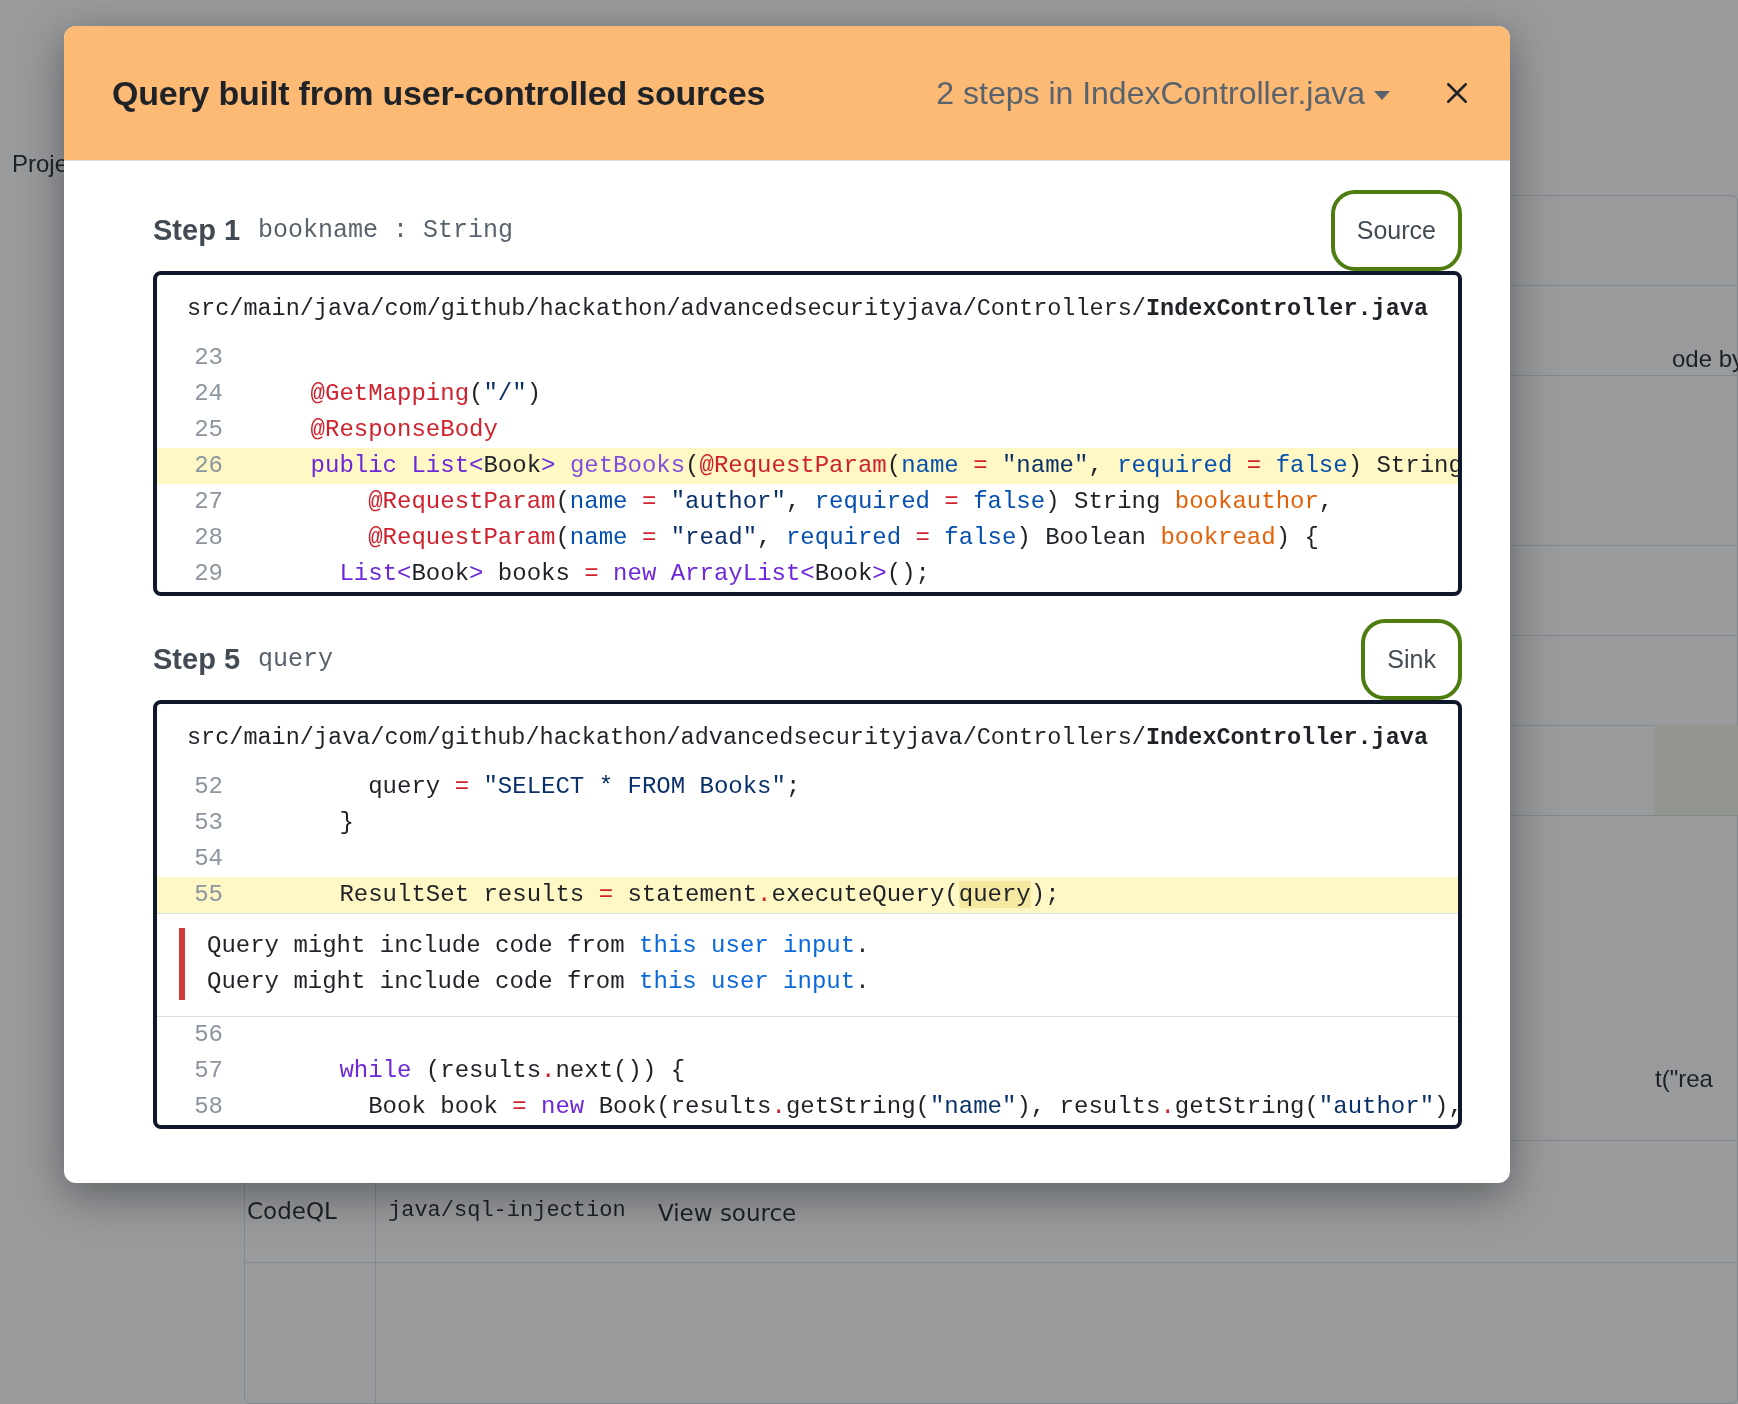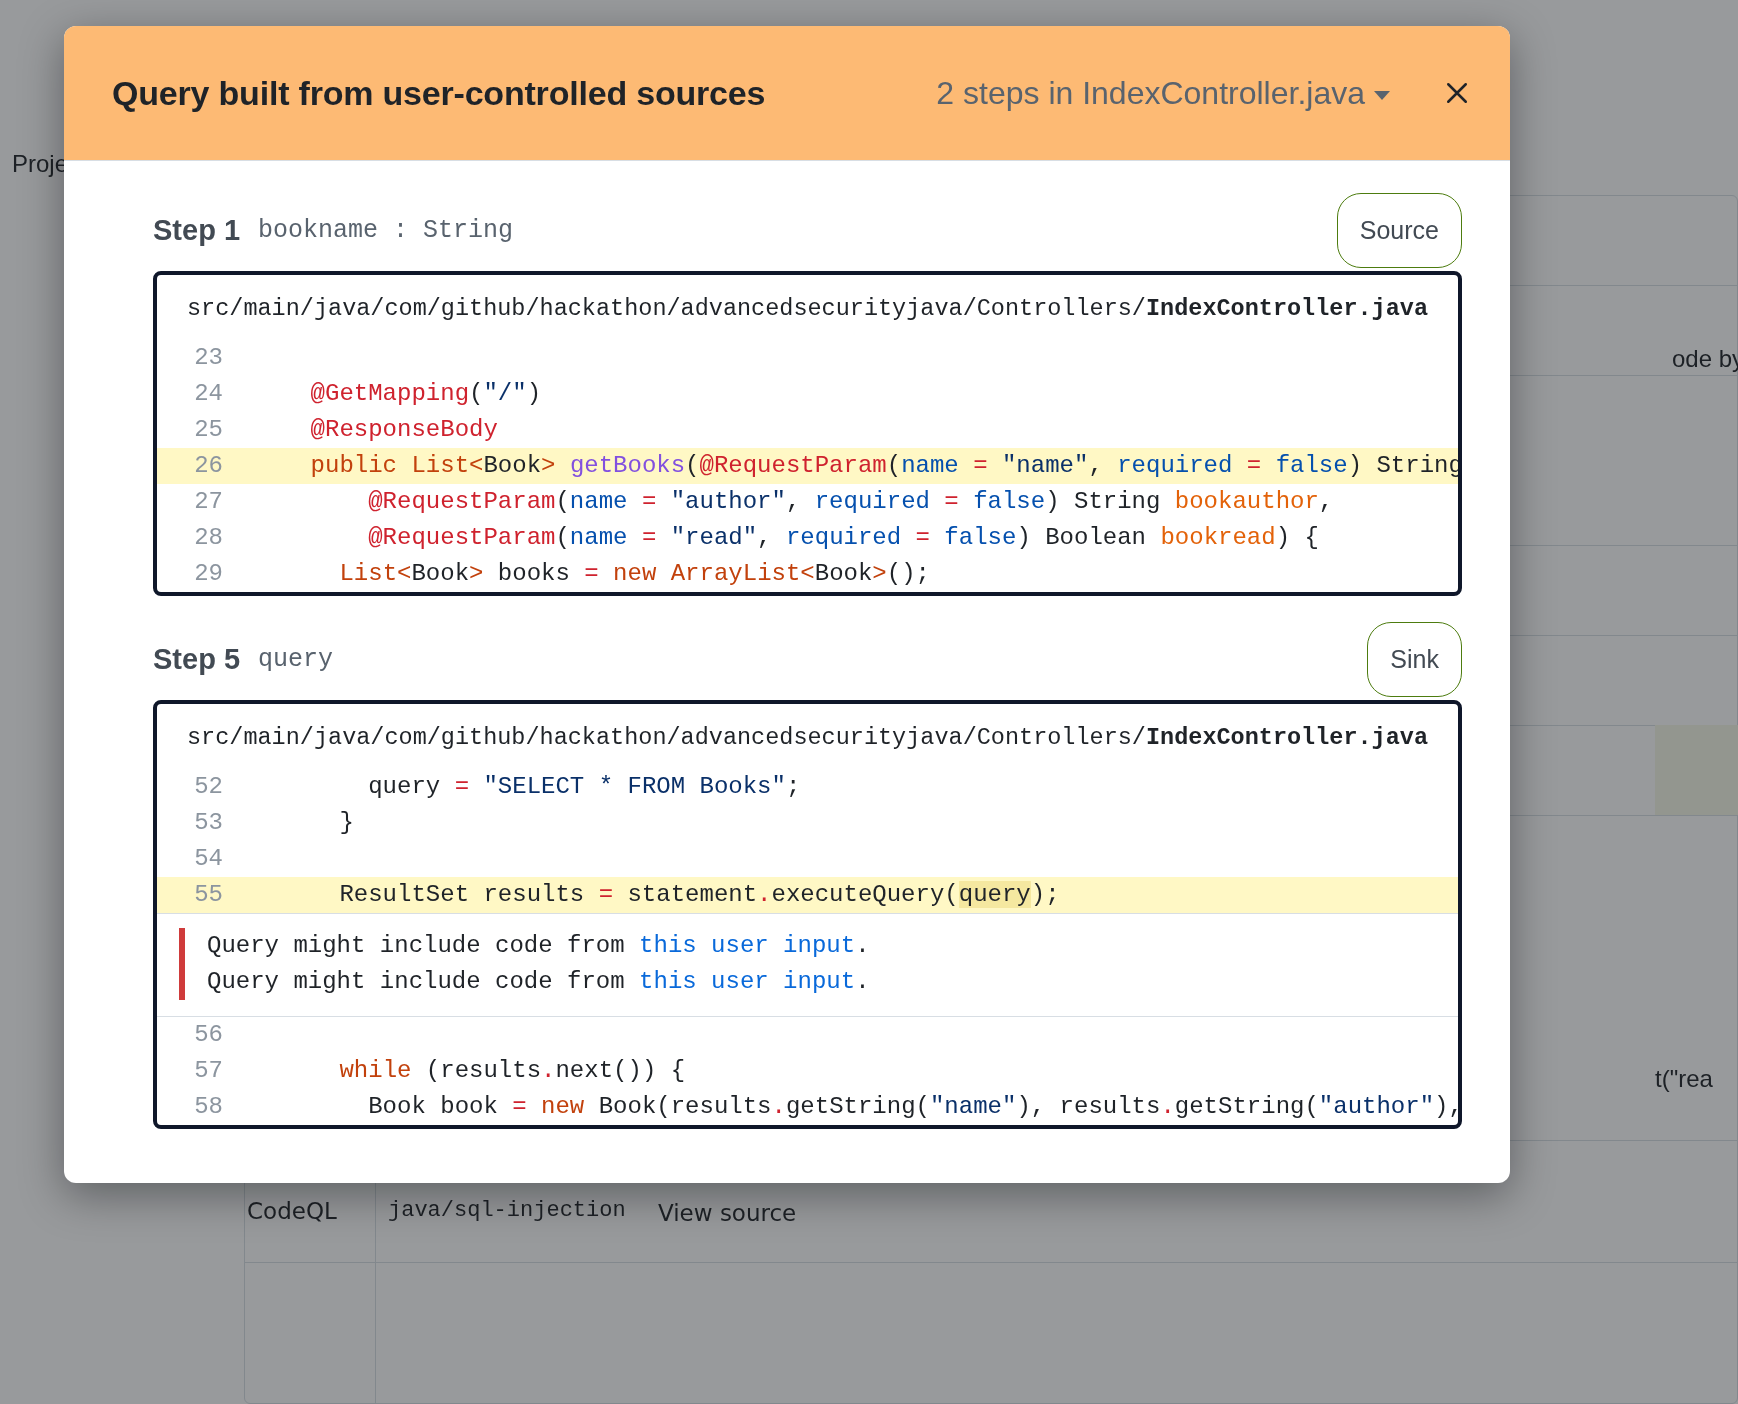--- a/index.html
+++ b/index.html
@@ -145,7 +145,7 @@
   }
   .step-head-spacer { flex: 1 1 auto; }
   .step-badge {
-    border: 1px solid #4d7c0f;
+    border: 4px solid #4d7c0f;
     border-radius: 24px;
     background: #ffffff;
     color: #424a53;

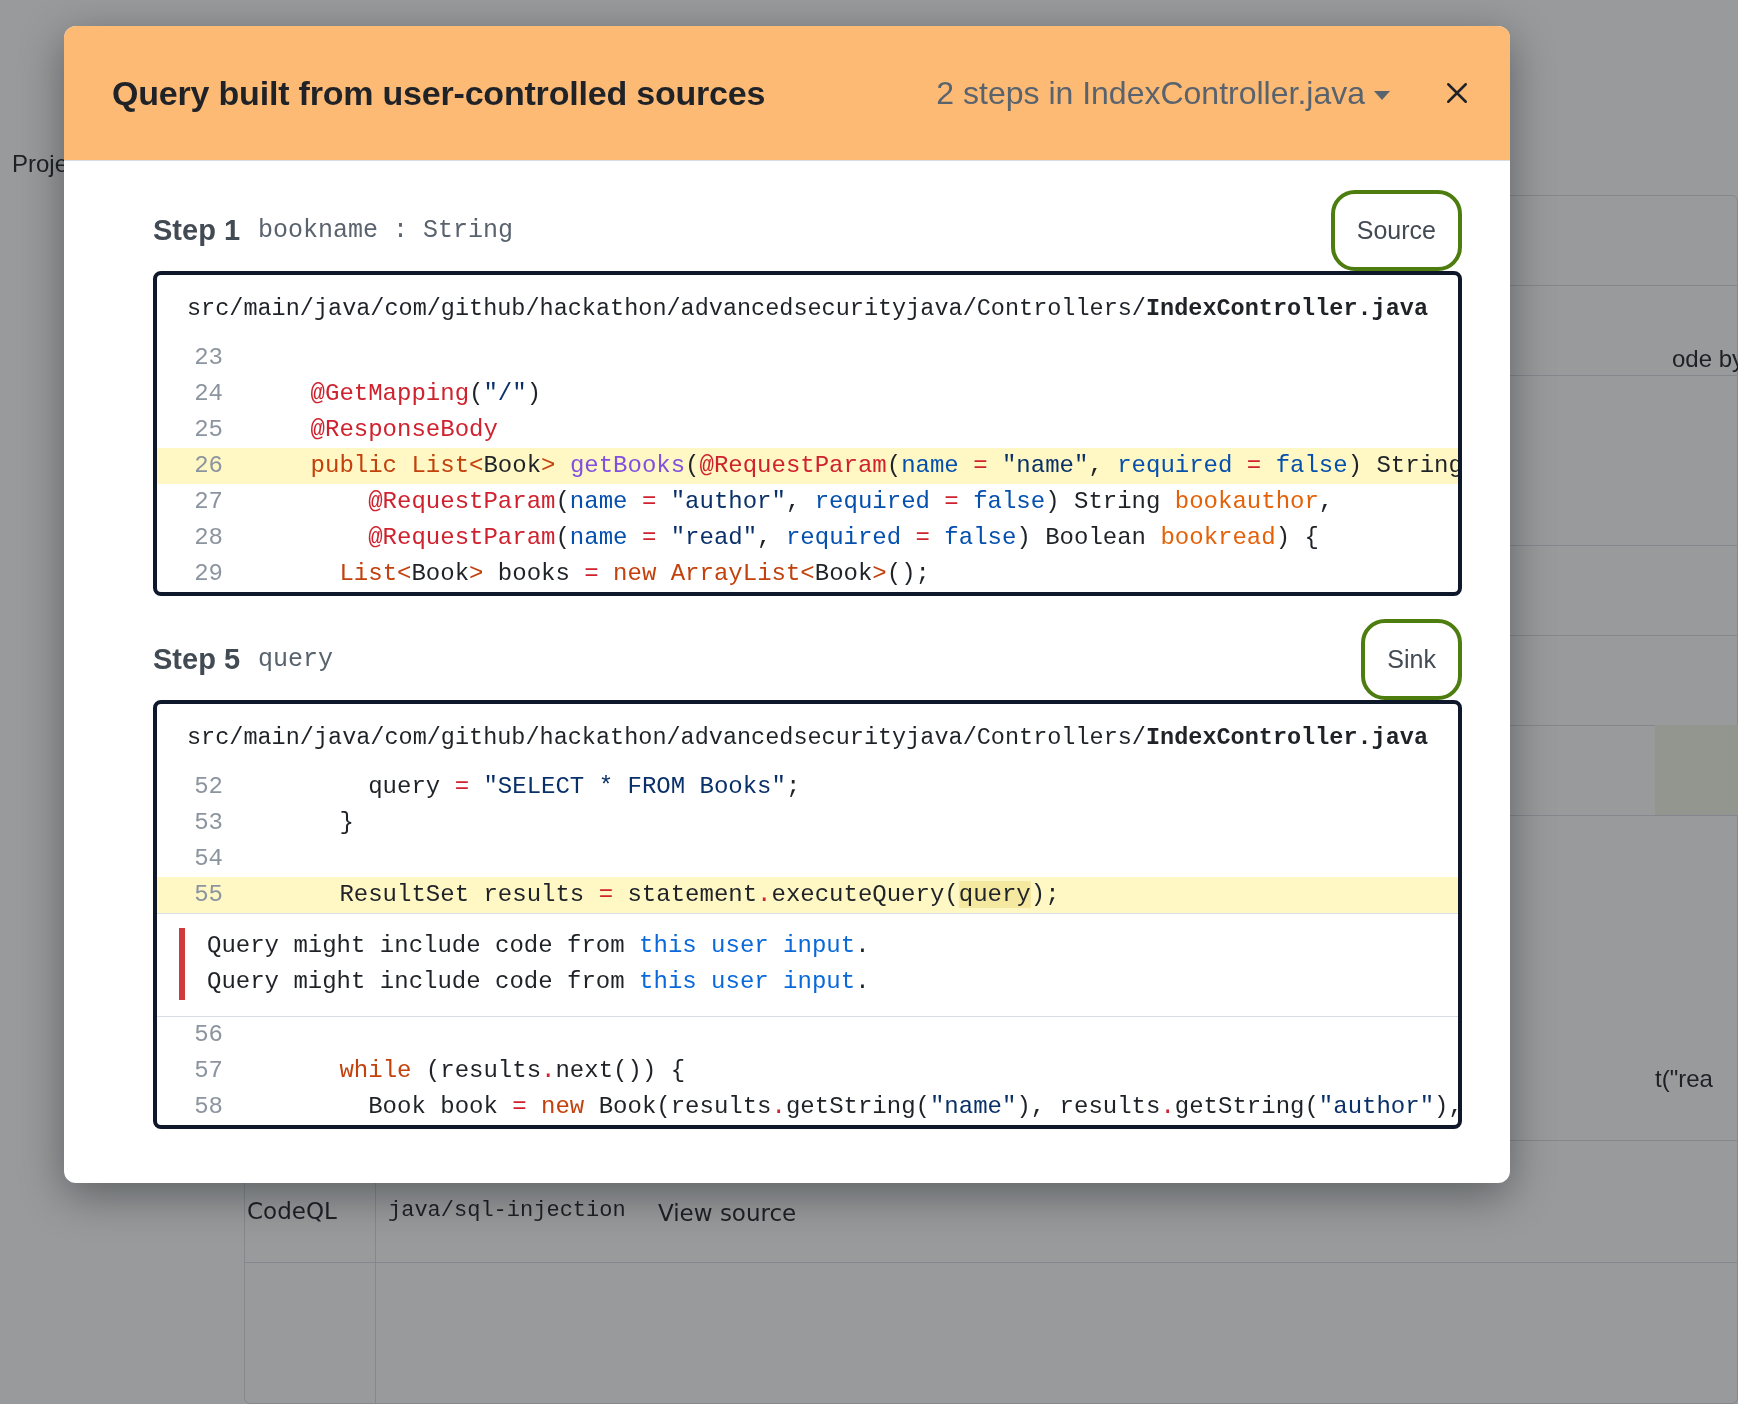--- a/index.html
+++ b/index.html
@@ -199,7 +199,7 @@
   }
 
   
-  .t-kw   { color: #c2410c; }
+  .t-kw   { color: #6d28d9; }
   .t-ann  { color: #cf222e; }
   .t-fn   { color: #8250df; }
   .t-prop { color: #0550ae; }

